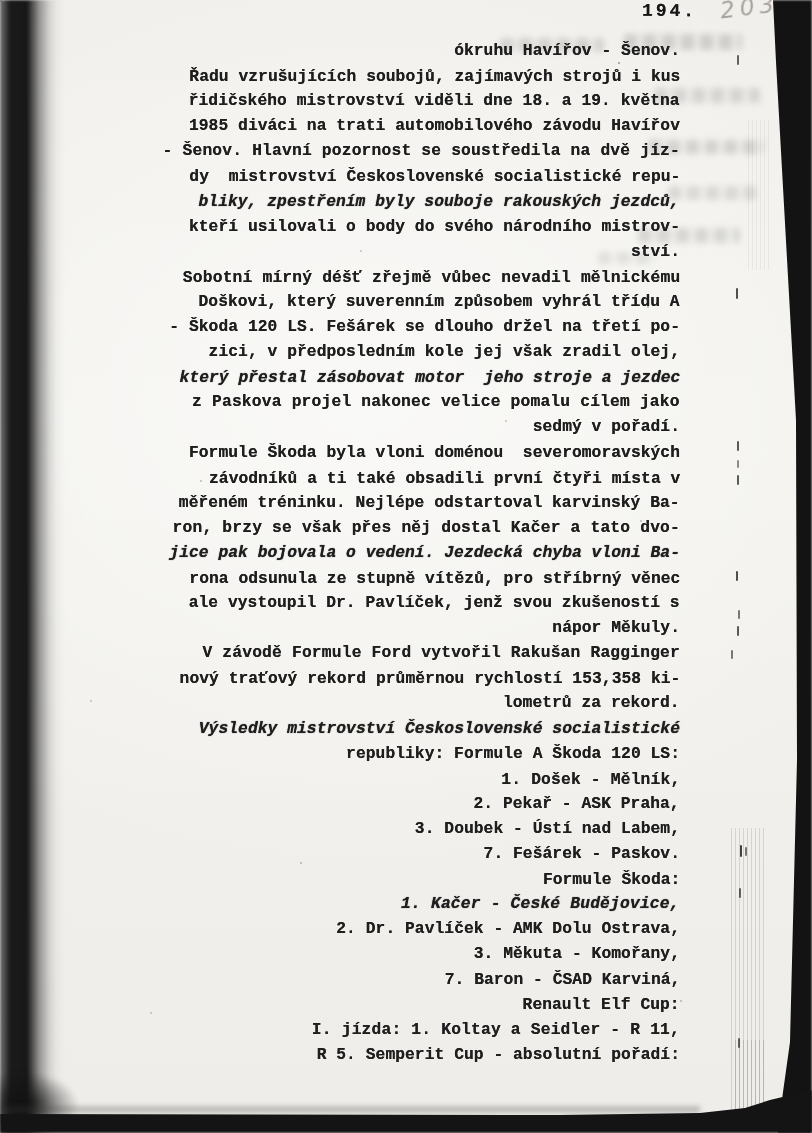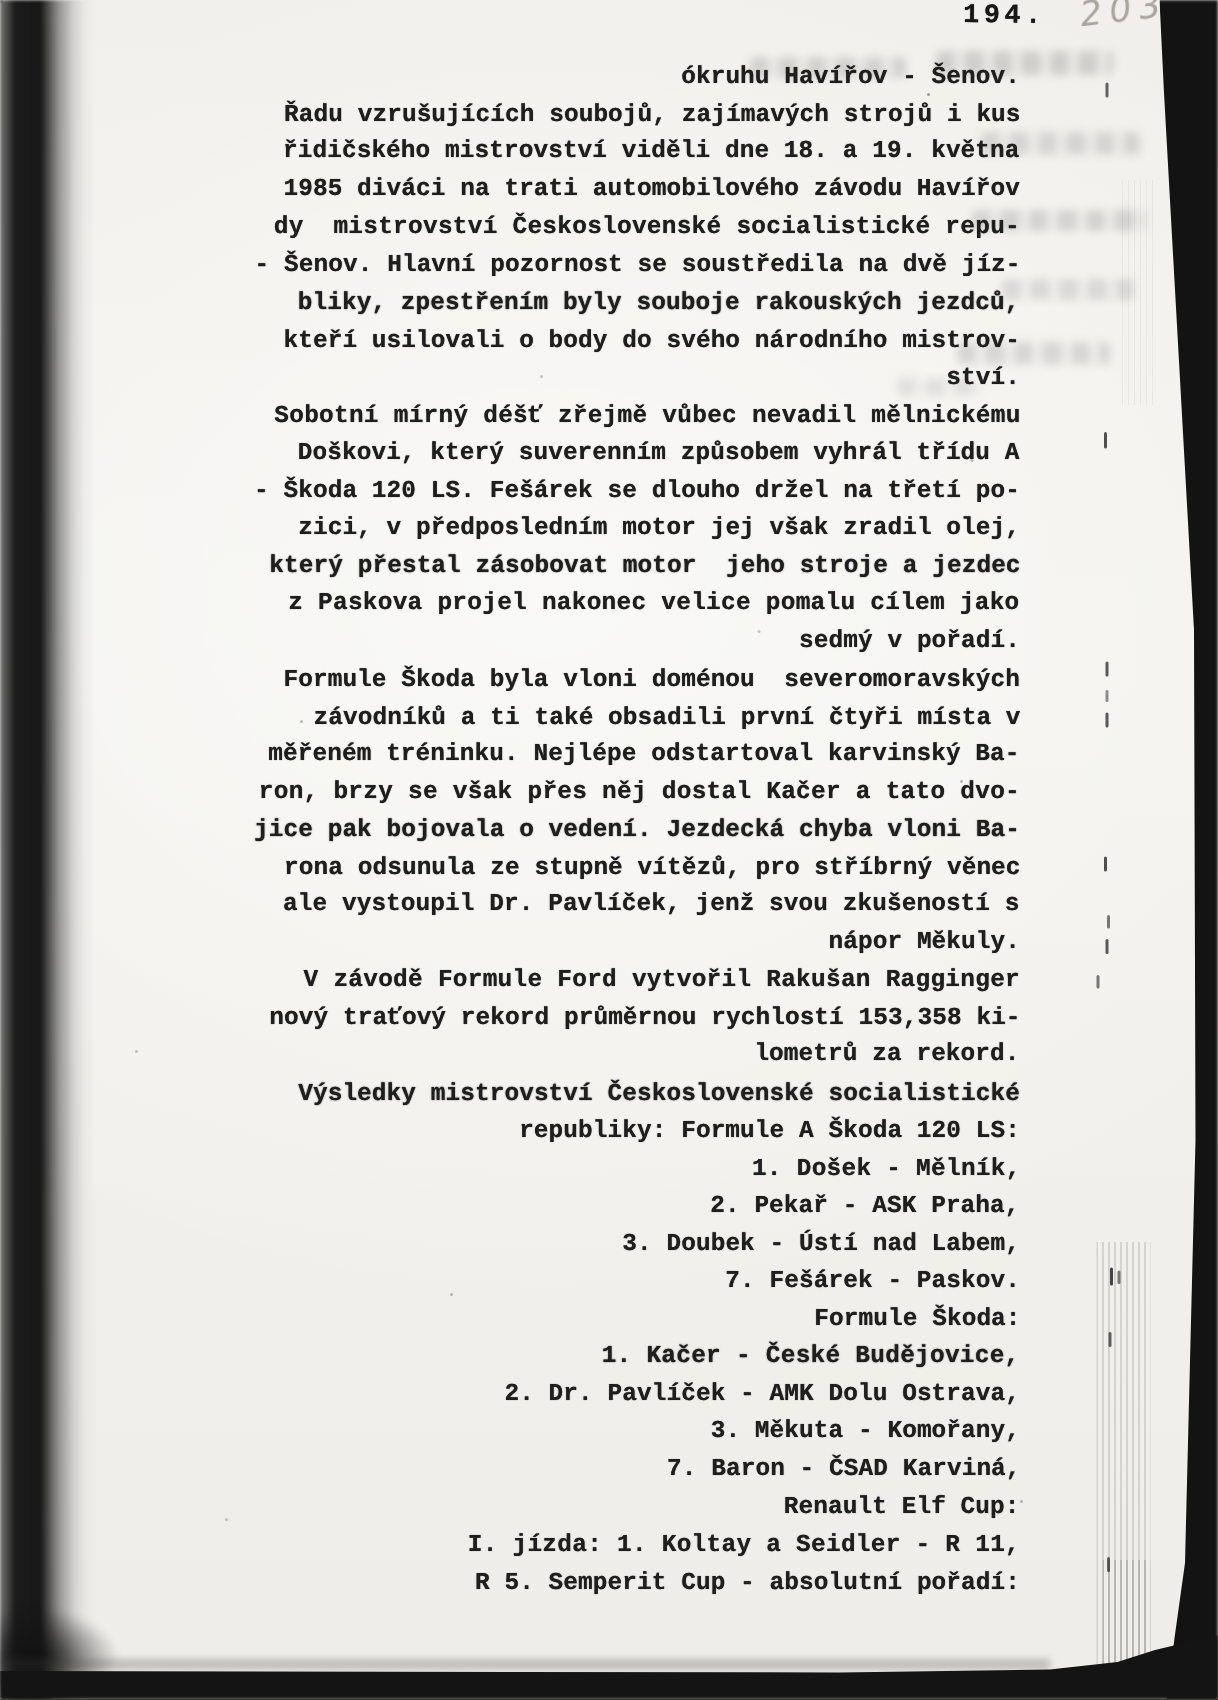--- a/index.html
+++ b/index.html
@@ -103,8 +103,8 @@
       <div class="line">Řadu vzrušujících soubojů, zajímavých strojů i kus</div>
       <div class="line">řidičského mistrovství viděli dne 18. a 19. května</div>
       <div class="line">1985 diváci na trati automobilového závodu Havířov</div>
+      <div class="line">- Šenov. Hlavní pozornost se soustředila na dvě jíz-</div>
       <div class="line">dy  mistrovství Československé socialistické repu-</div>
-      <div class="line">- Šenov. Hlavní pozornost se soustředila na dvě jíz-</div>
       <div class="line">bliky, zpestřením byly souboje rakouských jezdců,</div>
       <div class="line">kteří usilovali o body do svého národního mistrov-</div>
       <div class="line">ství.</div>

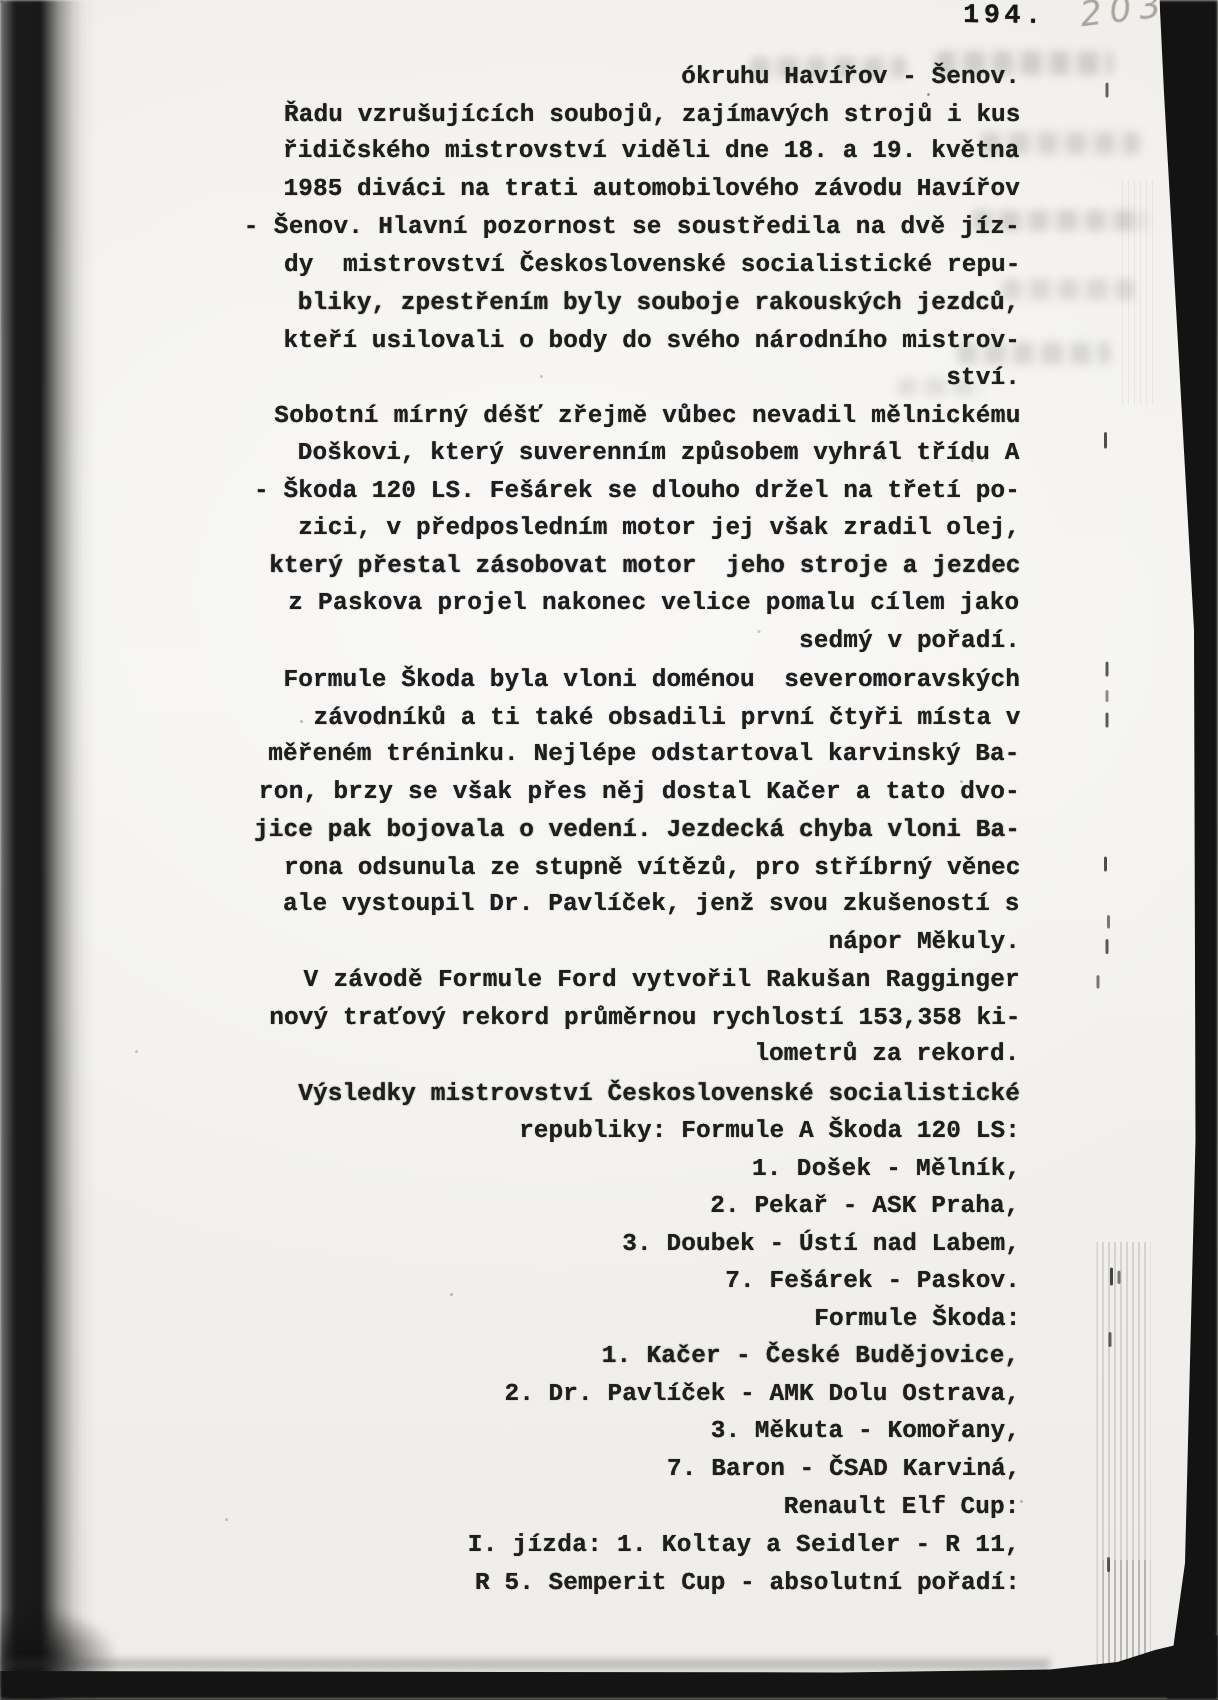--- a/index.html
+++ b/index.html
@@ -22,7 +22,7 @@
   .line:nth-child(4n+2){transform:translate(.4px,.5px);}
   .line:nth-child(4n+3){transform:translate(-.3px,-.3px);}
   .line:nth-child(5n){letter-spacing:.18px;}
-  .line:nth-child(7n){text-shadow:0 0 .9px rgba(25,25,25,.95);}
+  .line:nth-child(7n){text-shadow:0 0 .9px rgba(25,25,25,.95);font-style:italic;}
   
   .pagenum{
     position:absolute;left:642px;top:0px;

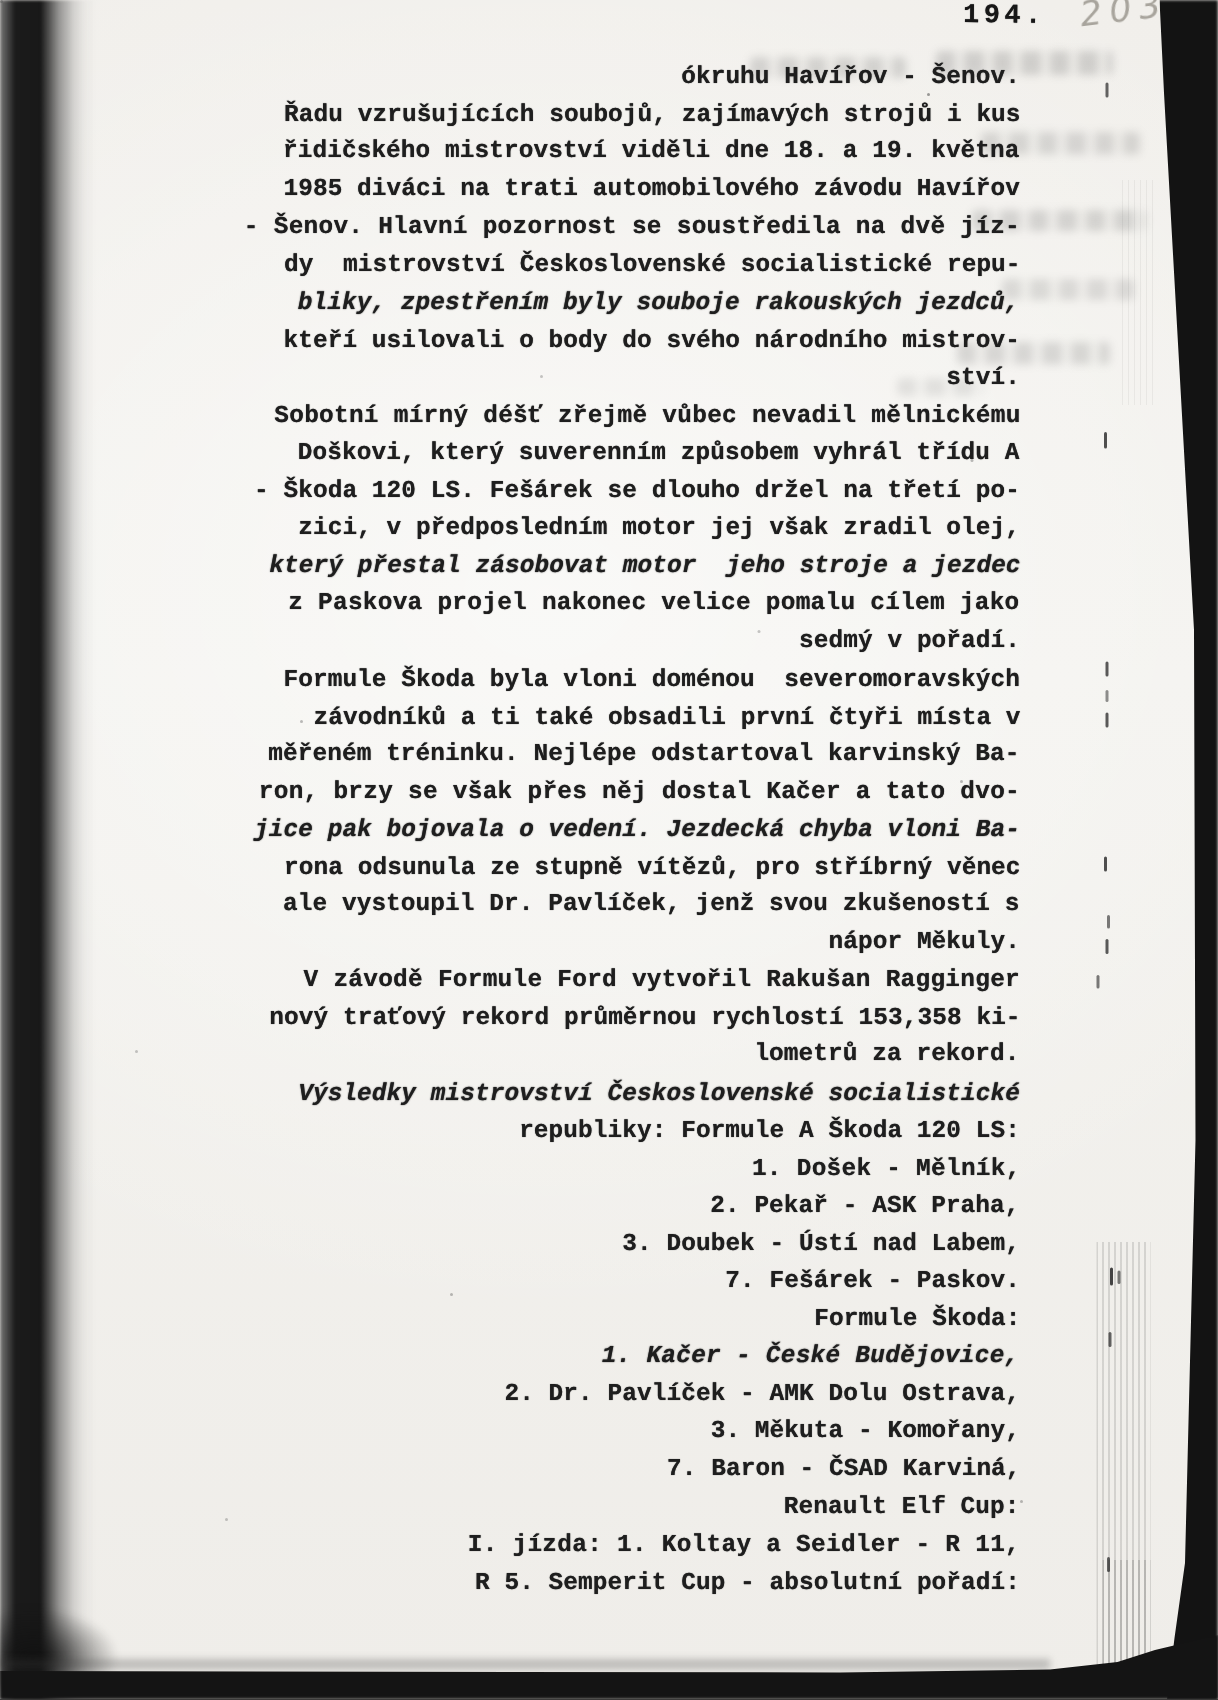--- a/index.html
+++ b/index.html
@@ -111,7 +111,7 @@
       <div class="line">Sobotní mírný déšť zřejmě vůbec nevadil mělnickému</div>
       <div class="line">Doškovi, který suverenním způsobem vyhrál třídu A</div>
       <div class="line">- Škoda 120 LS. Fešárek se dlouho držel na třetí po-</div>
-      <div class="line">zici, v předposledním motor jej však zradil olej,</div>
+      <div class="line">zici, v předposledním kole jej však zradil olej,</div>
       <div class="line">který přestal zásobovat motor  jeho stroje a jezdec</div>
       <div class="line">z Paskova projel nakonec velice pomalu cílem jako</div>
       <div class="line">sedmý v pořadí.</div>

